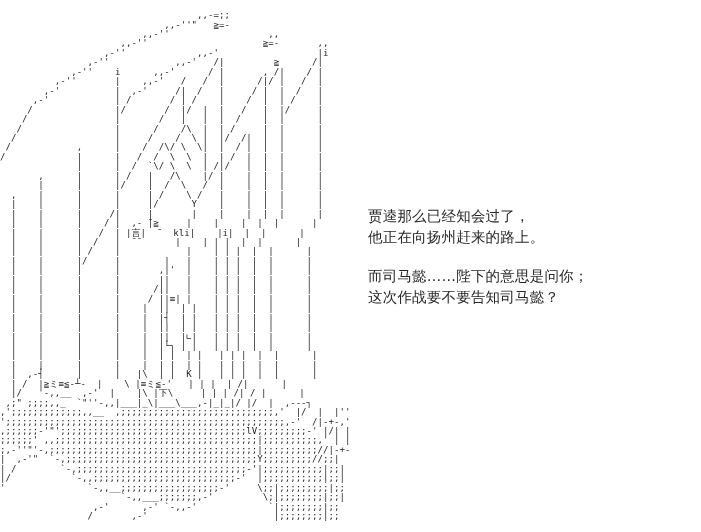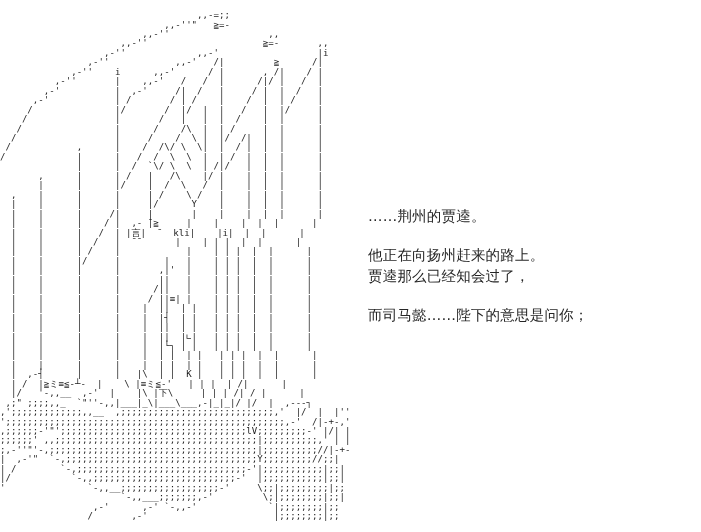--- a/index.html
+++ b/index.html
@@ -123,9 +123,6 @@
 
   <div id="dialogue">
     <p class="para">
-      <span class="line">……荆州的贾逵。</span>
-    </p>
-    <p class="para">
       <span class="line">他正在向扬州赶来的路上。</span>
       <span class="line">贾逵那么已经知会过了，</span>
     </p>

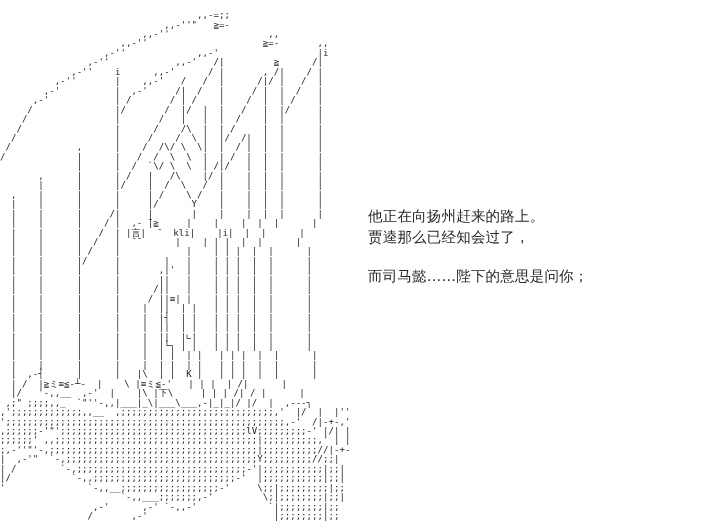--- a/index.html
+++ b/index.html
@@ -123,8 +123,8 @@
 
   <div id="dialogue">
     <p class="para">
+      <span class="line">贾逵那么已经知会过了，</span>
       <span class="line">他正在向扬州赶来的路上。</span>
-      <span class="line">贾逵那么已经知会过了，</span>
     </p>
     <p class="para">
       <span class="line">而司马懿……陛下的意思是问你；</span>

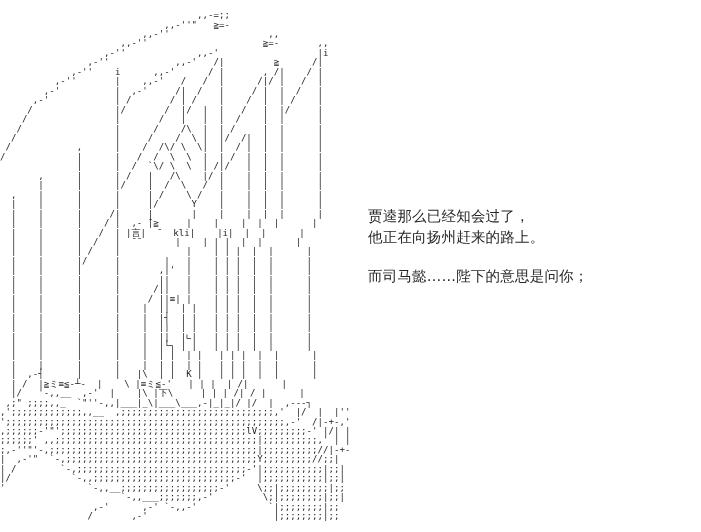--- a/index.html
+++ b/index.html
@@ -128,6 +128,7 @@
     </p>
     <p class="para">
       <span class="line">而司马懿……陛下的意思是问你；</span>
+      <span class="line">这次作战要不要告知司马懿？</span>
     </p>
   </div>
 

